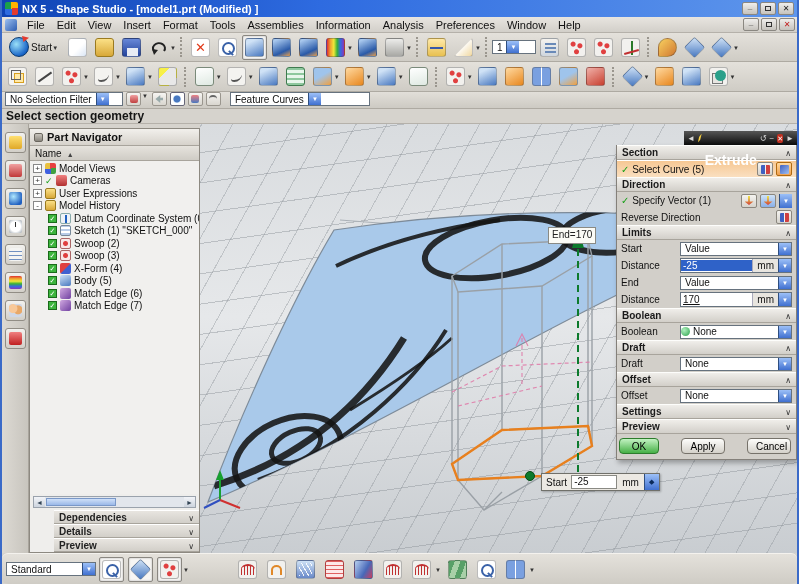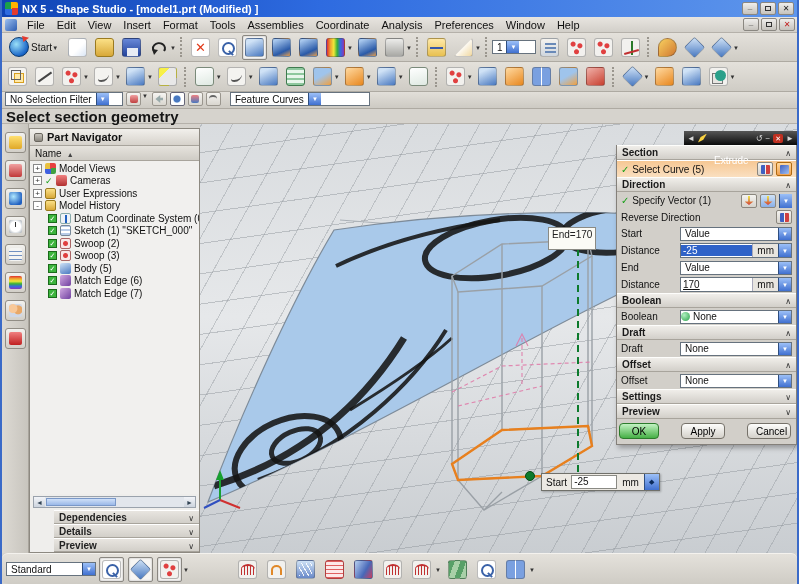--- a/index.html
+++ b/index.html
@@ -218,7 +218,7 @@
     <span class="mitem">Format</span>
     <span class="mitem">Tools</span>
     <span class="mitem">Assemblies</span>
-    <span class="mitem">Coordinate</span>
+    <span class="mitem">Information</span>
     <span class="mitem">Analysis</span>
     <span class="mitem">Preferences</span>
     <span class="mitem">Window</span>

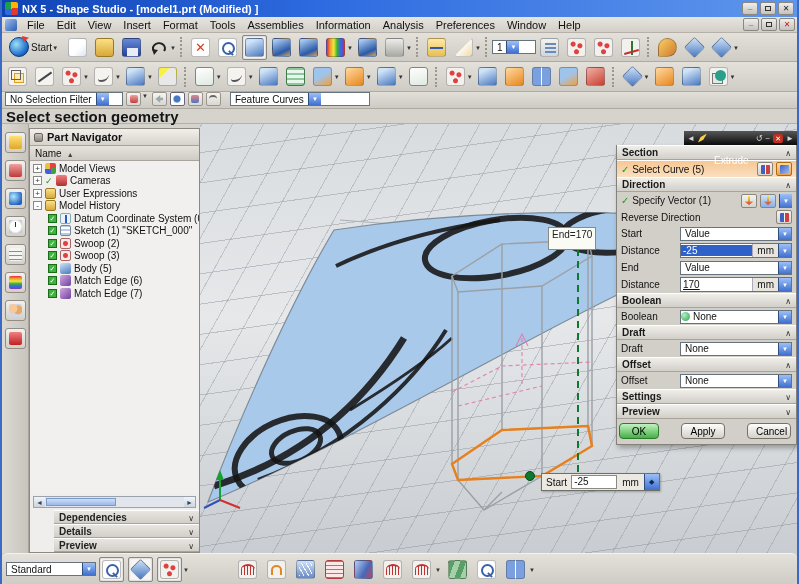--- a/index.html
+++ b/index.html
@@ -95,7 +95,7 @@
   .cbtn::after { content:"▼"; font-size:6px; color:#fff; }
   .sbi { width:15px; height:14px; border:1px solid #9a968e; border-radius:2px; background:linear-gradient(#f6f5f2,#d9d6cf); display:flex; align-items:center; justify-content:center; }
   .sbi .dot { width:8px; height:8px; border-radius:2px; }
-  .promptline { height:15px; background:#d6d3cd; border-bottom:1px solid #b5b1aa; display:flex; align-items:center; padding:0 4px; font-weight:bold; font-size:15px; color:#151515; }
+  .promptline { height:15px; background:#d6d3cd; border-bottom:1px solid #b5b1aa; display:flex; align-items:center; padding:0 4px; font-weight:bold; font-size:12px; color:#151515; }
 
   
   .main { position:relative; height:429px; overflow:hidden; }

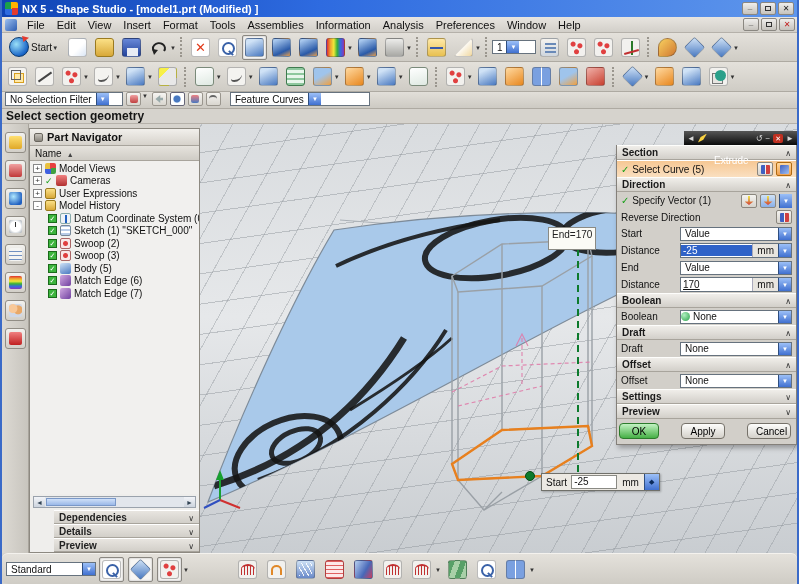--- a/index.html
+++ b/index.html
@@ -162,7 +162,7 @@
   
   .dlg { position:absolute; top:7px; right:0; width:181px; }
   .dtab { margin-left:68px; height:14px; background:linear-gradient(#565656,#0c0c0c); display:flex; align-items:center; gap:3px; padding:0 3px; color:#fff; }
-  .dtab .tt { font-weight:normal; font-size:10px; flex:1; text-align:center;margin-top:44px; }
+  .dtab .tt { font-weight:bold; font-size:14px; flex:1; text-align:center;margin-top:44px; }
   .dtab .tg { font-size:8px; color:#d8d8d8; }
   .dtab .tclose { width:10px; height:9px; background:#c03020; border-radius:2px; font-size:7px; line-height:9px; text-align:center; color:#fff; }
   .dtab .tpen { width:9px; height:9px; background:linear-gradient(135deg,#f8d040 60%,#7a5a10); clip-path:polygon(0 100%,30% 40%,100% 0,60% 70%); }

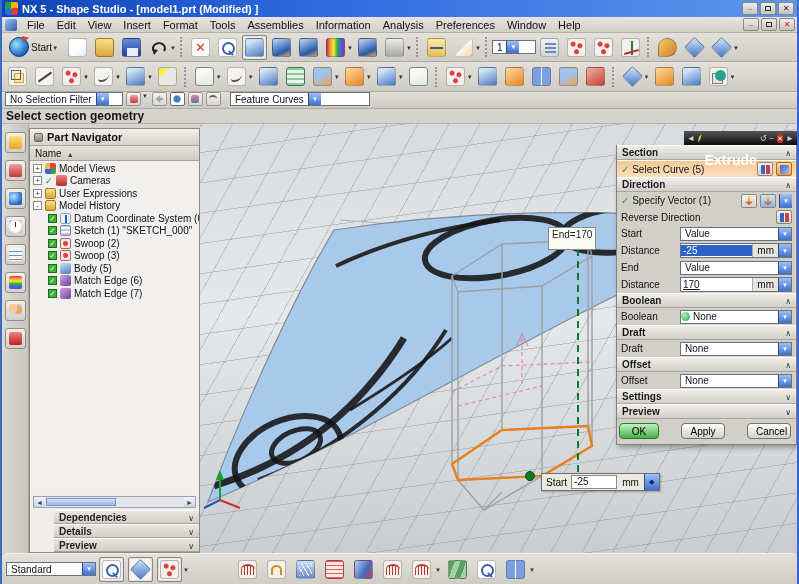--- a/index.html
+++ b/index.html
@@ -151,7 +151,7 @@
       linear-gradient(180deg,#d9dcdf,#e6e8ea 45%,#c9cdd1);
   }
   .vp-svg { position:absolute; inset:0; }
-  .endlabel { position:absolute; left:348px; top:103px; background:#fbfbf6; border:1px solid #8a8a84; font-size:10px; padding:0 3px; height:23px; line-height:13px; color:#222; }
+  .endlabel { position:absolute; left:348px; top:103px; background:#fbfbf6; border:1px solid #8a8a84; font-size:10px; padding:0 3px; height:17px; line-height:13px; color:#222; }
   .startbox { position:absolute; left:341px; top:349px; height:18px; display:flex; align-items:center; background:#ece9e3; border:1px solid #70706a; box-shadow:1px 1px 2px rgba(0,0,0,.25); font-size:10px; }
   .startbox .slab { padding:0 4px; }
   .startbox .sval { width:46px; height:14px; background:#fff; border:1px solid #8a8a84; padding:0 2px; font-size:10px; line-height:12px; }

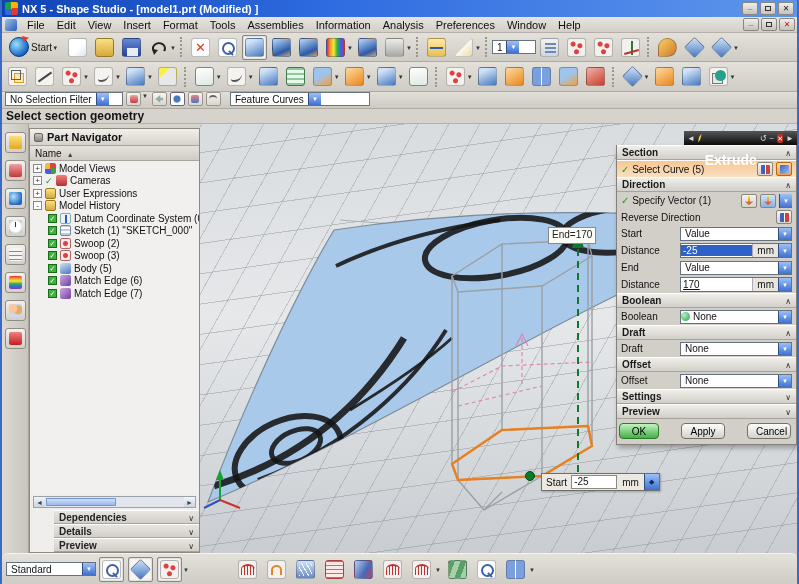--- a/index.html
+++ b/index.html
@@ -673,6 +673,10 @@
               <span class="mini m-flip"></span>
             </span>
         </div>
+        <div class="dhead">
+          <span>Limits</span>
+          <span class="chevu"></span>
+        </div>
         <div class="drow">
           <span class="lbl">Start</span>
           <span class="combo w92">

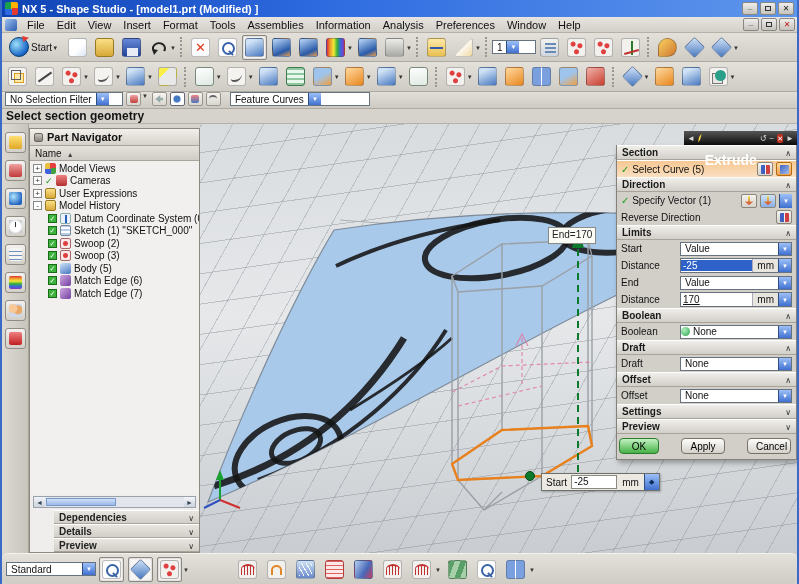--- a/index.html
+++ b/index.html
@@ -589,6 +589,12 @@
         <div class="trow">
           <span class="indent"></span>
             <span class="cb"></span>
+          <span class="fico f-xf"></span>
+          <span class="tlabel">X-Form (4)</span>
+        </div>
+        <div class="trow">
+          <span class="indent"></span>
+            <span class="cb"></span>
           <span class="fico f-bd"></span>
           <span class="tlabel">Body (5)</span>
         </div>

